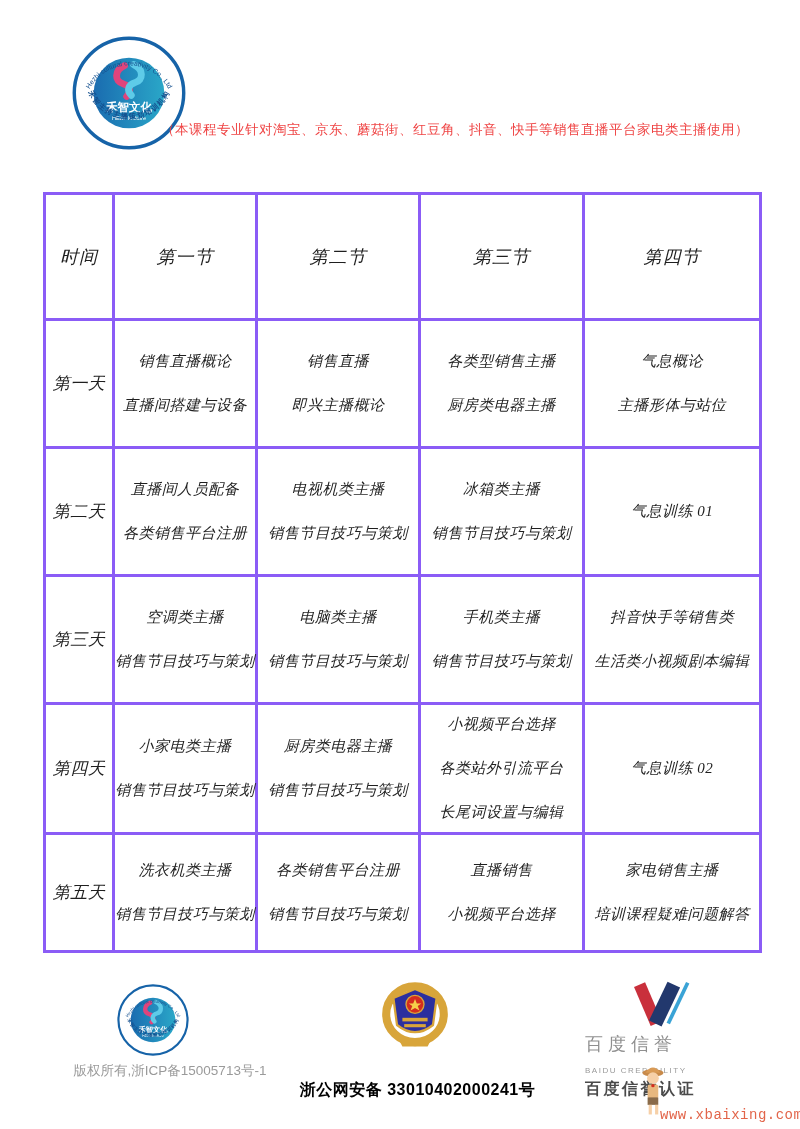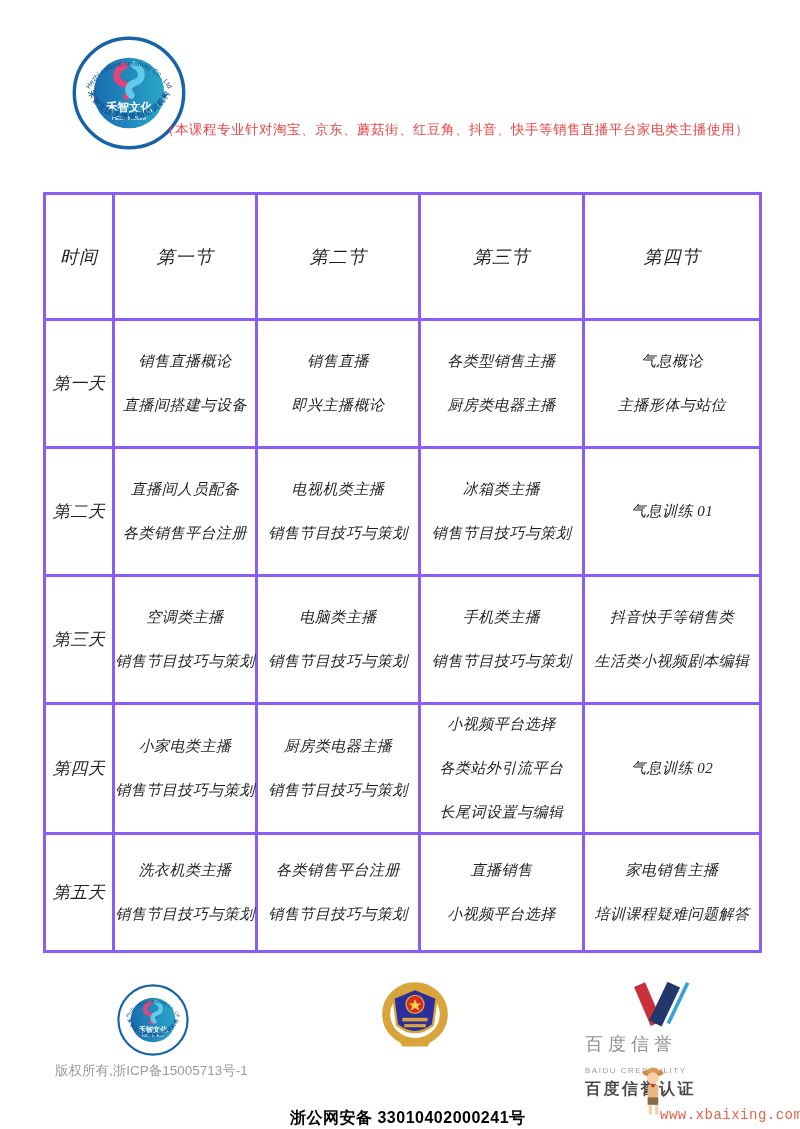--- a/index.html
+++ b/index.html
@@ -43,7 +43,7 @@
   
   .footer-logo { position:absolute; left:117px; top:984px; width:72px; height:72px; }
   .copyright {
-    position:absolute; left:55px; top:1062px; width:230px; text-align:left;
+    position:absolute; left:55px; top:1062px; width:230px; text-align:center;
     font-size:13.5px; color:#9a9a9a; font-family:"Liberation Sans", sans-serif;
   }
   .police-badge { position:absolute; left:379px; top:980px; width:72px; height:72px; }

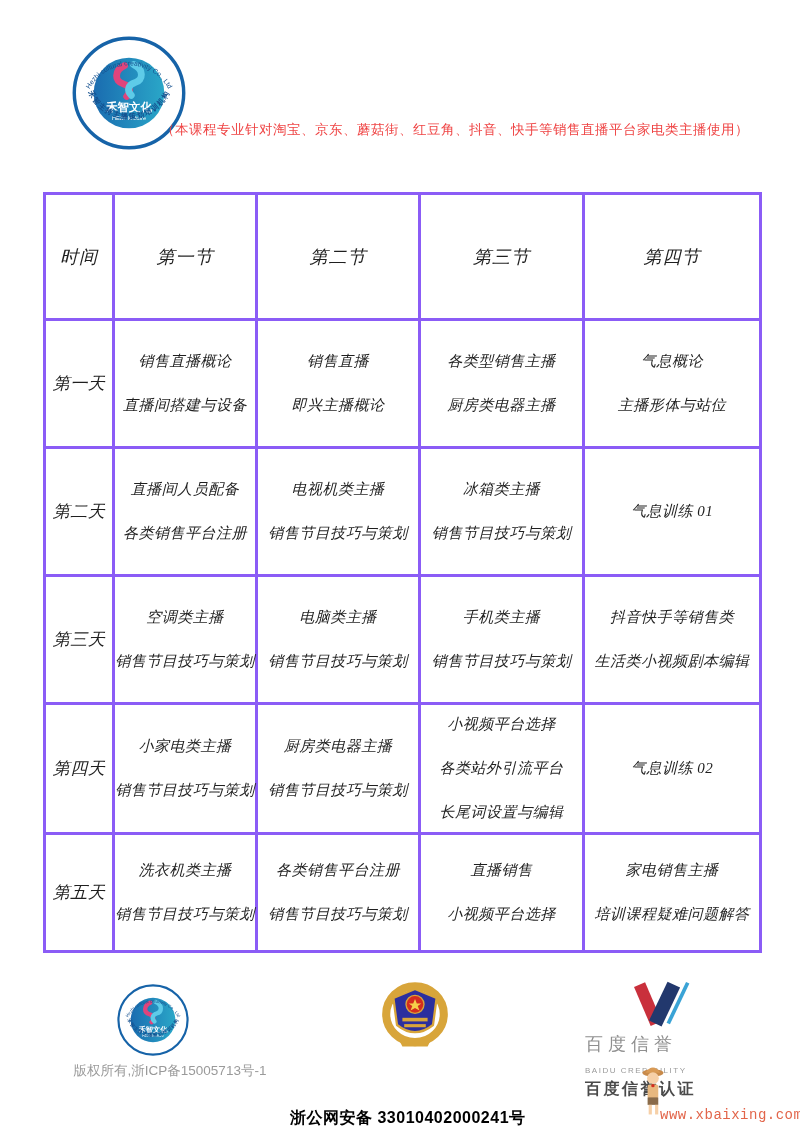--- a/index.html
+++ b/index.html
@@ -49,7 +49,7 @@
   .police-badge { position:absolute; left:379px; top:980px; width:72px; height:72px; }
   .police-badge svg { width:100%; height:100%; display:block; }
   .police-record {
-    position:absolute; left:290px; top:1108px; width:255px; 
+    position:absolute; left:290px; top:1080px; width:255px; text-align:center;
     font-size:16px; font-weight:bold; color:#000;
     font-family:"Liberation Sans", sans-serif; letter-spacing:0.5px;
   }

